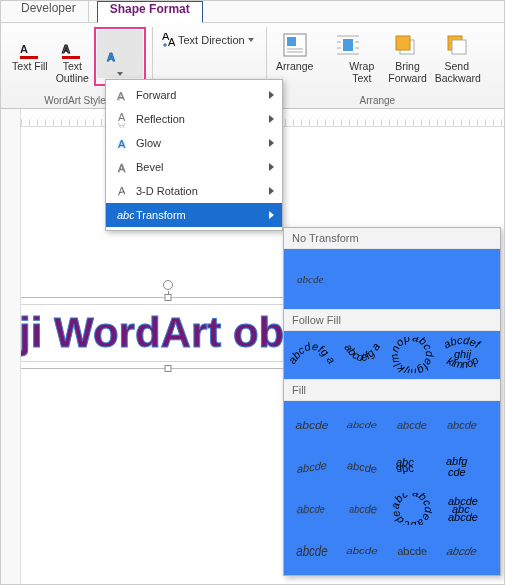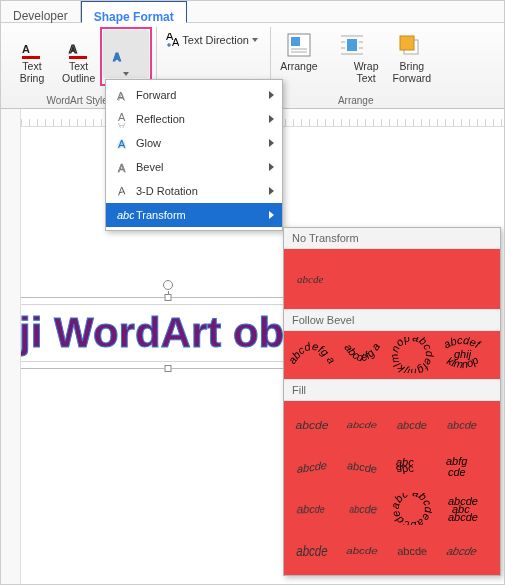--- a/index.html
+++ b/index.html
@@ -26,12 +26,13 @@
     height: 22px;
   }
   .tab {
-    padding: 8px 12px;
+    padding: 0 12px;
     font-size: 12px;
     color: #555;
     cursor: pointer;
     position: relative;
     border-right: 1px solid #d0d0d0;
+    margin-left: 8px;
   }
   .tab.active {
     background: #fff;

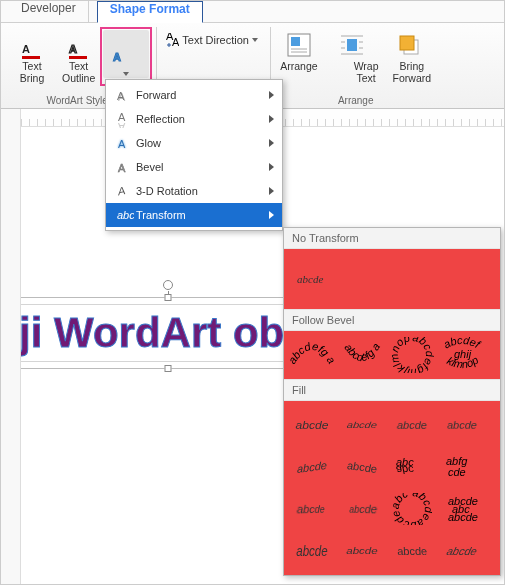--- a/index.html
+++ b/index.html
@@ -36,7 +36,7 @@
   }
   .tab.active {
     background: #fff;
-    color: #3b82f6;
+    color: #701a75;
     font-weight: bold;
     border-top: 1px solid #2b579a;
     border-left: 1px solid #2b579a;

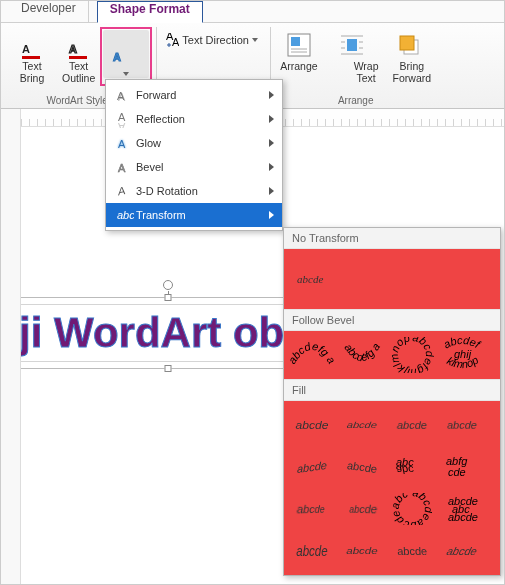--- a/index.html
+++ b/index.html
@@ -275,7 +275,7 @@
               <rect x="4" y="26" width="18" height="3" fill="#c00"></rect>
             </svg>
         </div>
-        <div class="label">Text Bring</div>
+        <div class="label">Text Fill</div>
       </div>
 
       <div class="btn-big">

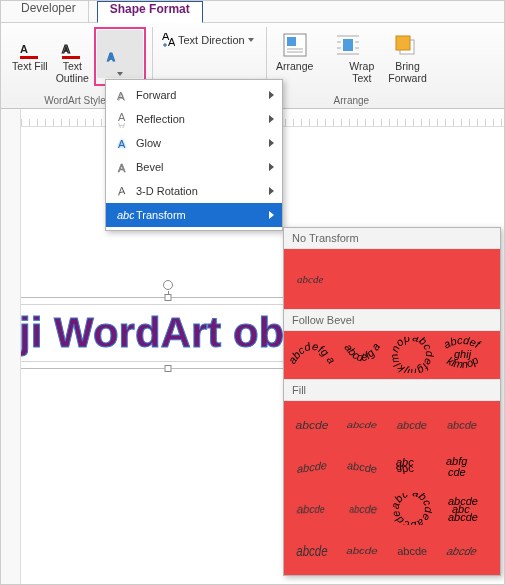--- a/index.html
+++ b/index.html
@@ -358,6 +358,16 @@
         <div class="label" style="white-space:pre-line;margin-left:6px;">Bring
 Forward</div>
       </div>
+      <div class="btn-big">
+        <div class="icon">
+          <svg width="28" height="28">
+              <rect x="5" y="5" width="14" height="14" fill="#f2b134" stroke="#c98a12"></rect>
+              <rect x="9" y="9" width="14" height="14" fill="#fff" stroke="#aaa"></rect>
+            </svg>
+        </div>
+        <div class="label" style="white-space:pre-line;">Send
+Backward</div>
+      </div>
     </div>
     <div class="group-label">Arrange</div>
   </div>

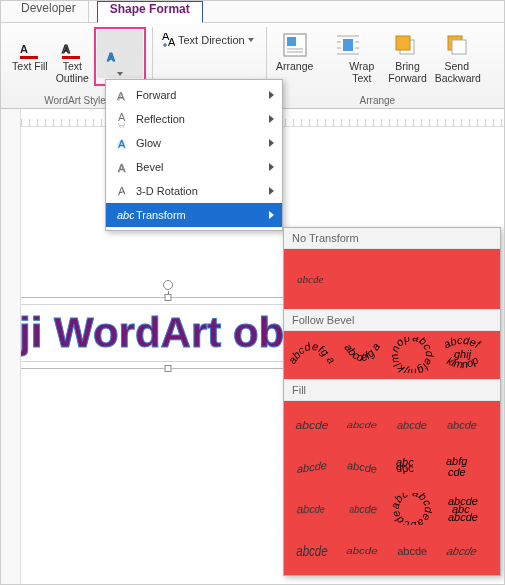--- a/index.html
+++ b/index.html
@@ -218,7 +218,7 @@
     top: 226px;
     left: 282px;
     width: 218px;
-    background: #ef4444;
+    background: #3b82f6;
     border: 1px solid #b5b5b5;
     box-shadow: 2px 2px 6px rgba(0,0,0,0.25);
     z-index: 10;

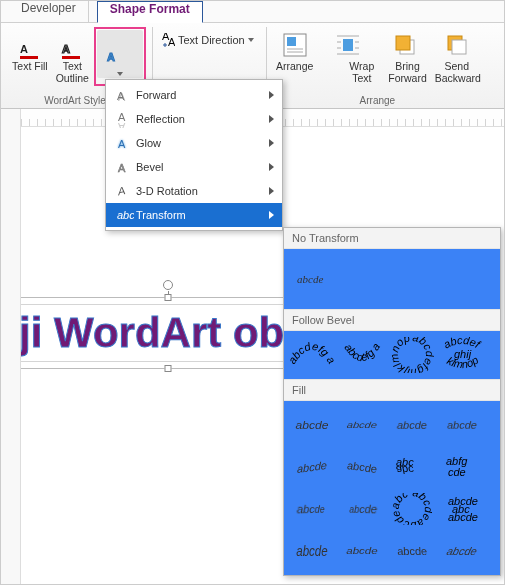--- a/index.html
+++ b/index.html
@@ -452,7 +452,7 @@
   <div class="no-transform-row">
     <div class="gal-item" style="justify-content:flex-start;padding-left:4px;">abcde</div>
   </div>
-  <div class="section-label">Follow Bevel</div>
+  <div class="section-label">Follow Fill</div>
   <div class="row">
     <div class="gal-item">
       <svg width="44" height="36">

